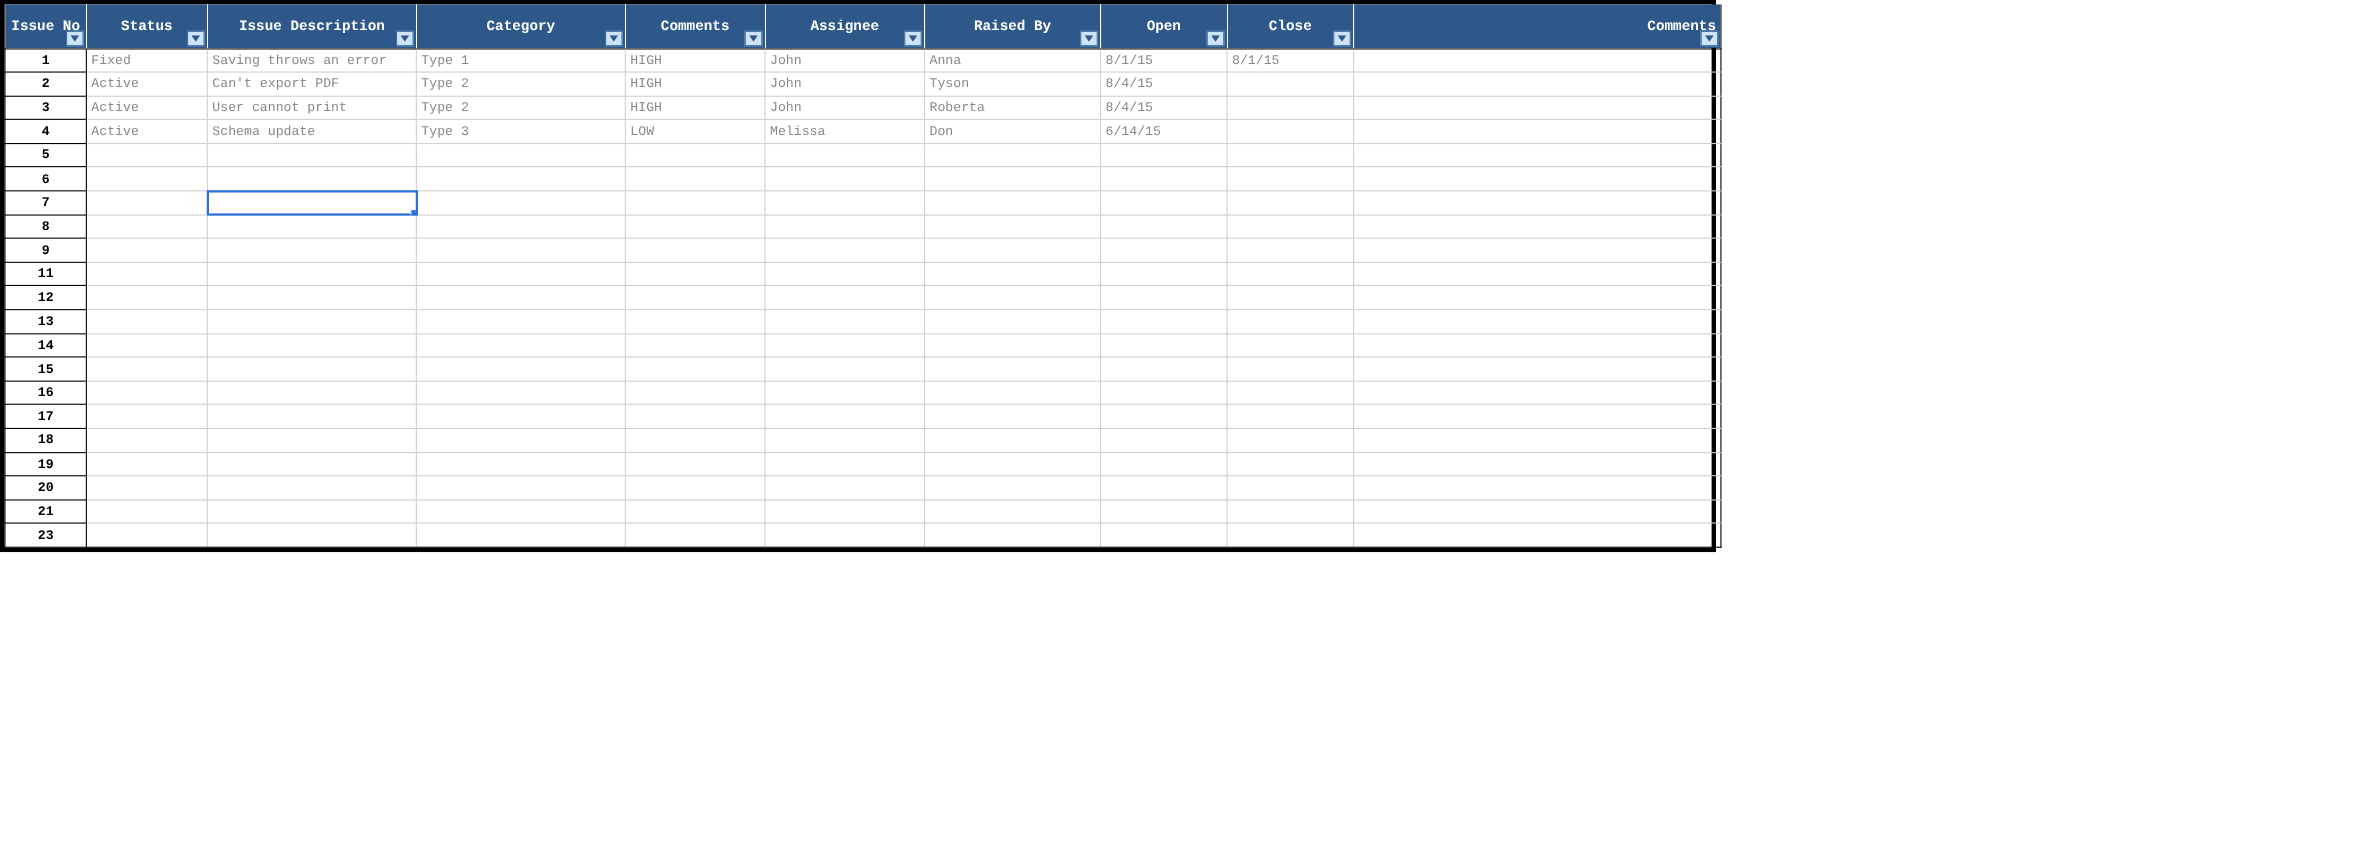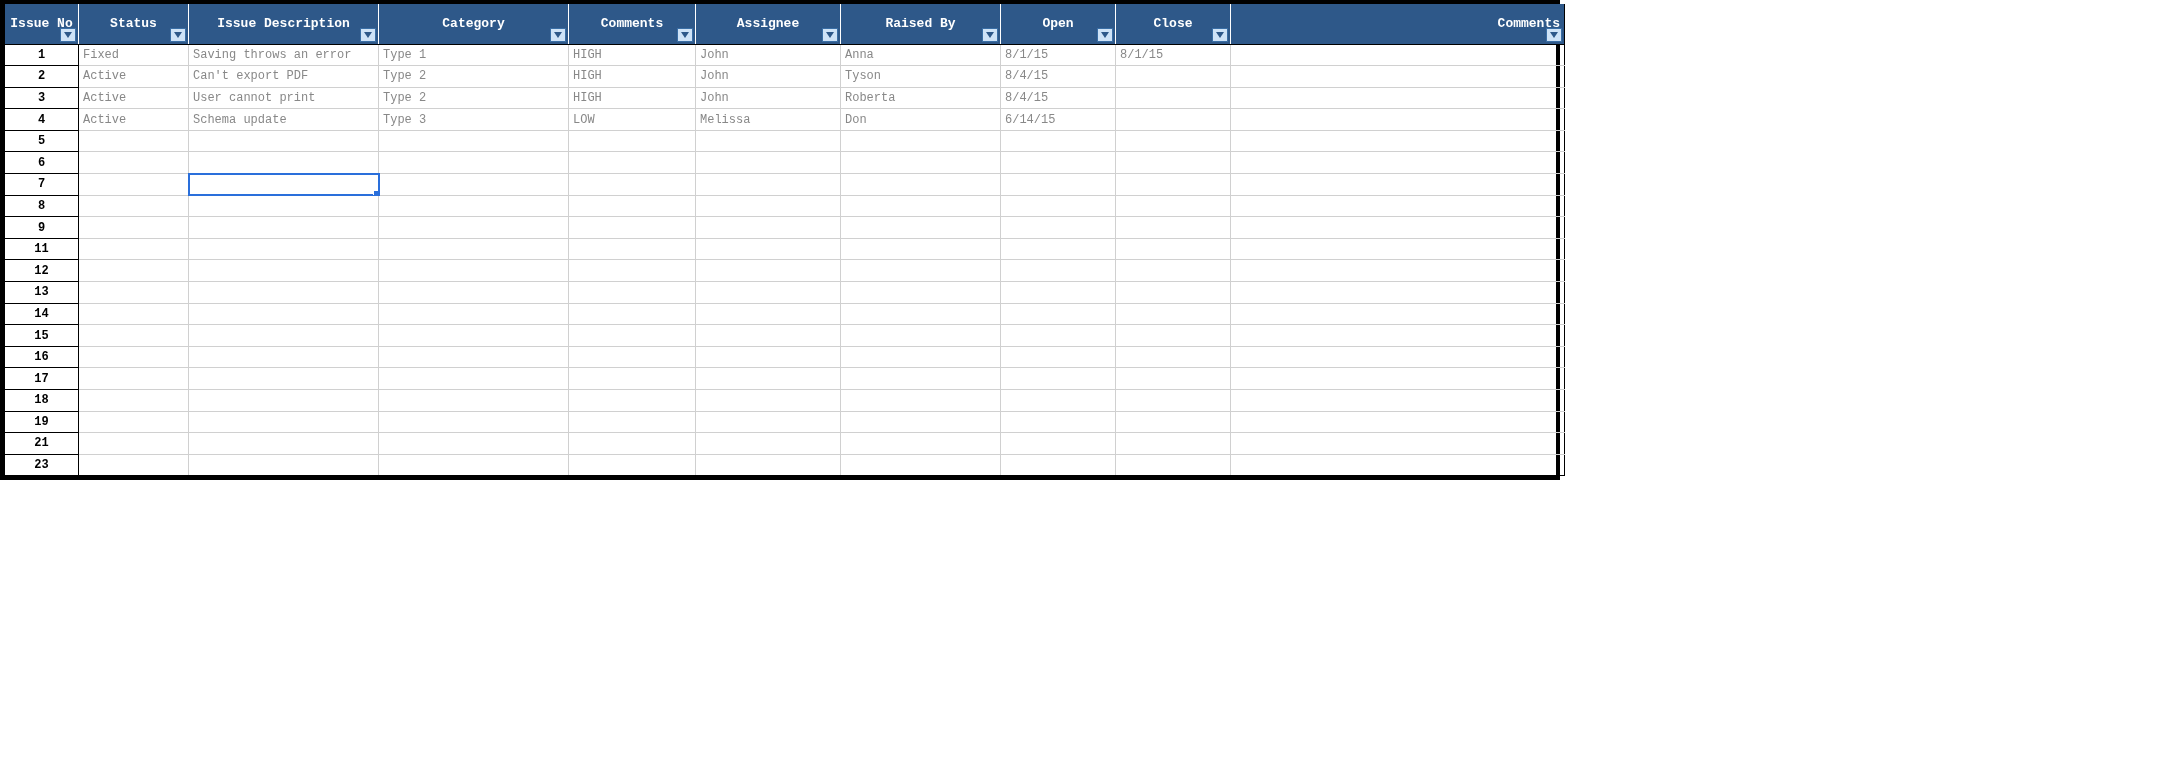--- a/index.html
+++ b/index.html
@@ -436,6 +436,18 @@
           <td></td>
         </tr>
         <tr>
+          <td class="issue-no">20</td>
+          <td></td>
+          <td></td>
+          <td></td>
+          <td></td>
+          <td></td>
+          <td></td>
+          <td class="date-cell"></td>
+          <td class="date-cell"></td>
+          <td></td>
+        </tr>
+        <tr>
           <td class="issue-no">21</td>
           <td></td>
           <td></td>

